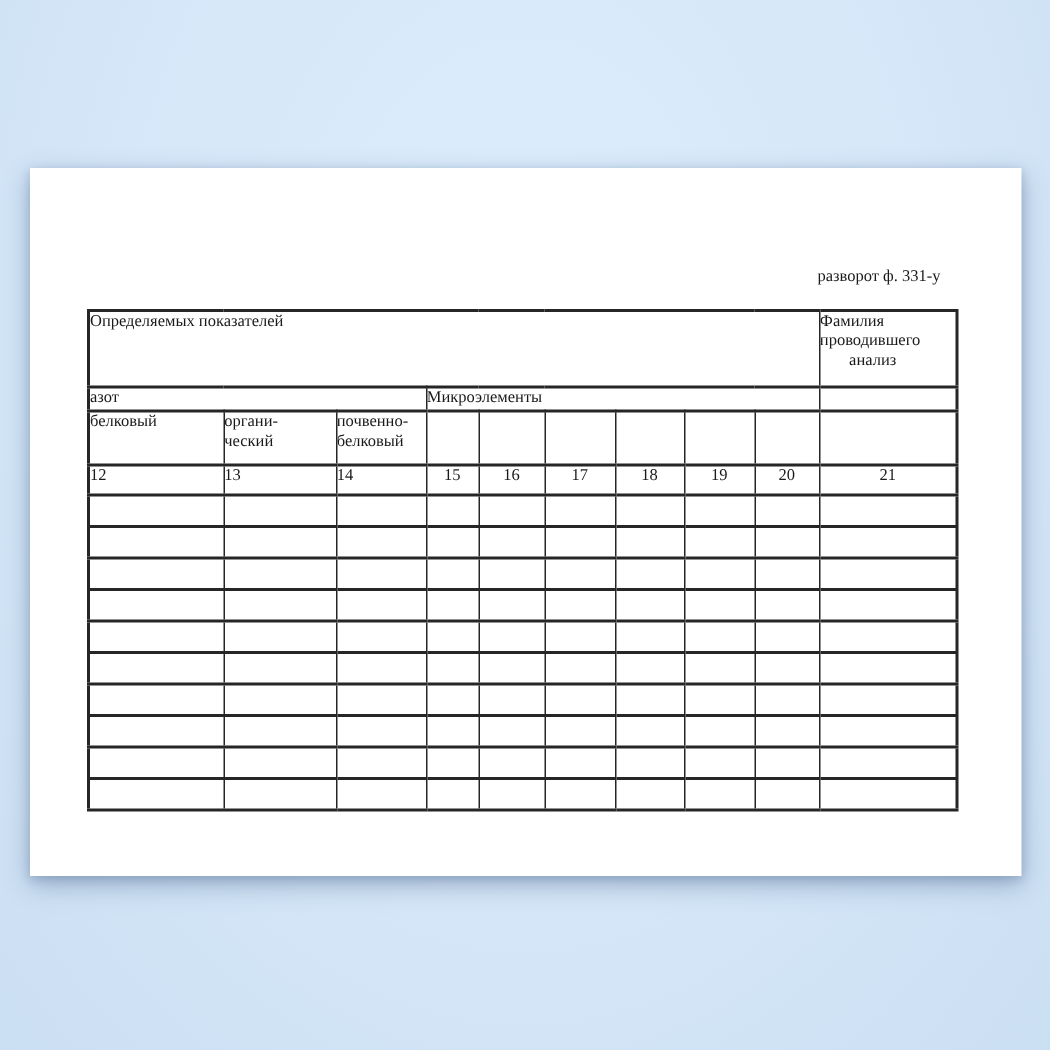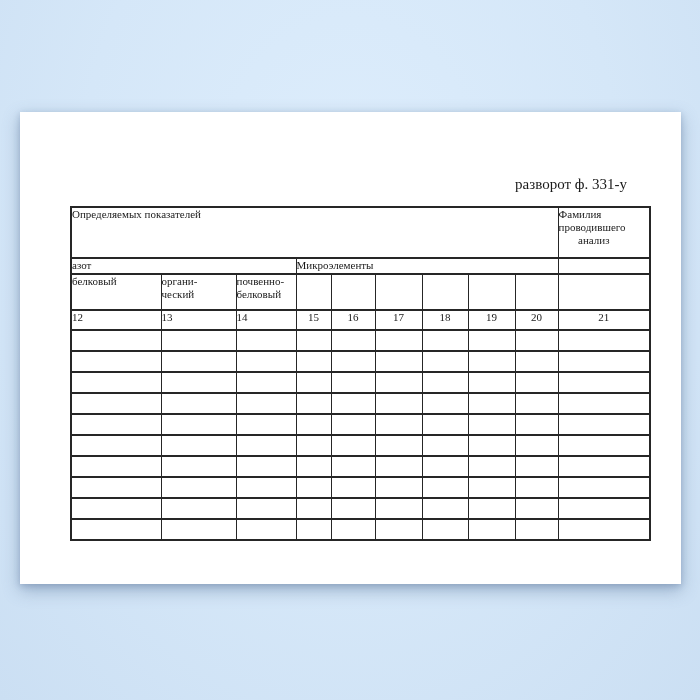--- a/index.html
+++ b/index.html
@@ -29,7 +29,7 @@
     top: 66px;
     right: 54px;
     font-family: "Liberation Serif", "DejaVu Serif", serif;
-    font-size: 15px;
+    font-size: 11px;
     line-height: 13px;
     color: #1a1a1a;
     white-space: nowrap;

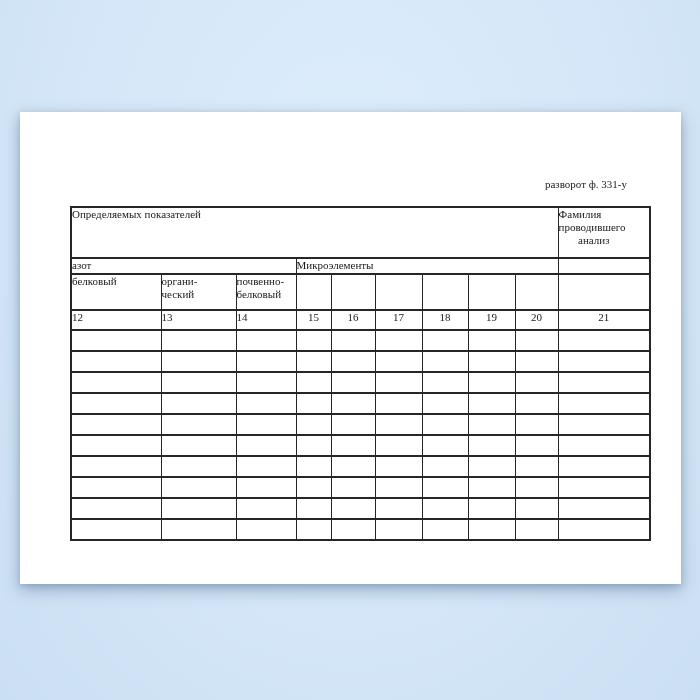--- a/index.html
+++ b/index.html
@@ -36,7 +36,7 @@
   }
   table.t {
     position: absolute;
-    left: 50px;
+    left: 38px;
     top: 94px;
     width: 579px;
     border-collapse: collapse;

